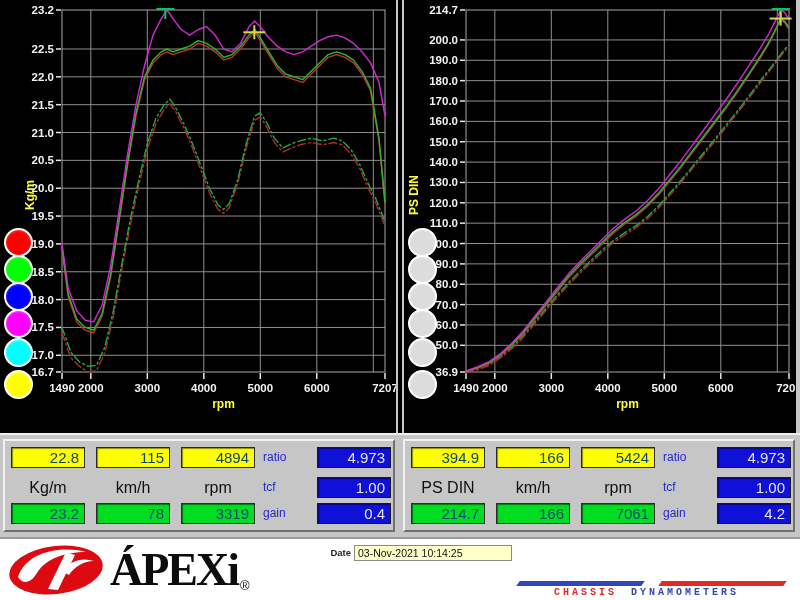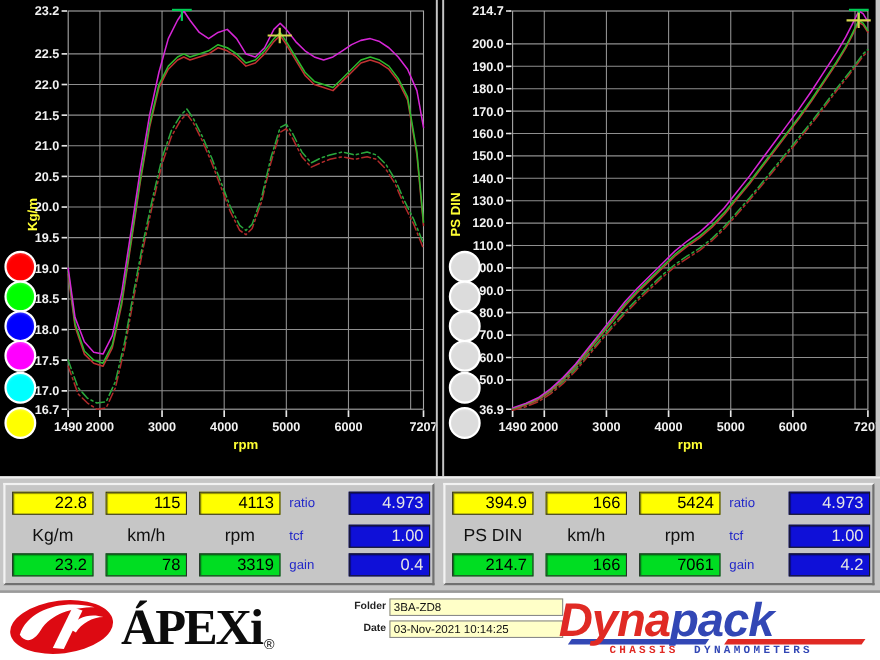--- a/index.html
+++ b/index.html
@@ -23,7 +23,7 @@
        border:2px solid;border-color:#f2f2f2 #707070 #707070 #f2f2f2;box-sizing:border-box;}
   #table-left{left:3px;} #table-right{left:403px;}
   .vbox{position:absolute;width:74px;height:21px;box-sizing:border-box;border:1px solid #2b2b2b;
-       box-shadow:inset 1px 1px 1px rgba(0,0,0,.45);font-size:15px;color:#000000;
+       box-shadow:inset 1px 1px 1px rgba(0,0,0,.45);font-size:15px;color:#0c4a6e;
        line-height:19px;text-align:right;padding-right:5px;}
   .vbox.yellow{background:#ffff00;}
   .vbox.green{background:#00dd22;}

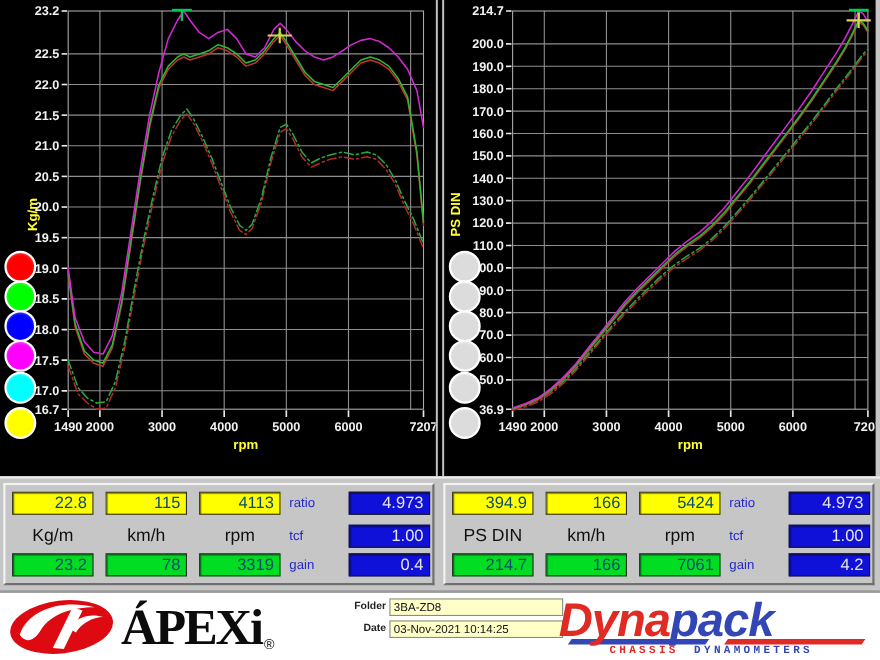--- a/index.html
+++ b/index.html
@@ -251,7 +251,7 @@
     <section class="data-panel" id="table-left">
       <div class="vbox yellow c0 r0">22.8</div>
       <div class="vbox yellow c1 r0">115</div>
-      <div class="vbox yellow c2 r0">4113</div>
+      <div class="vbox yellow c2 r0">4894</div>
       <div class="hdr c0">Kg/m</div>
       <div class="hdr c1">km/h</div>
       <div class="hdr c2">rpm</div>

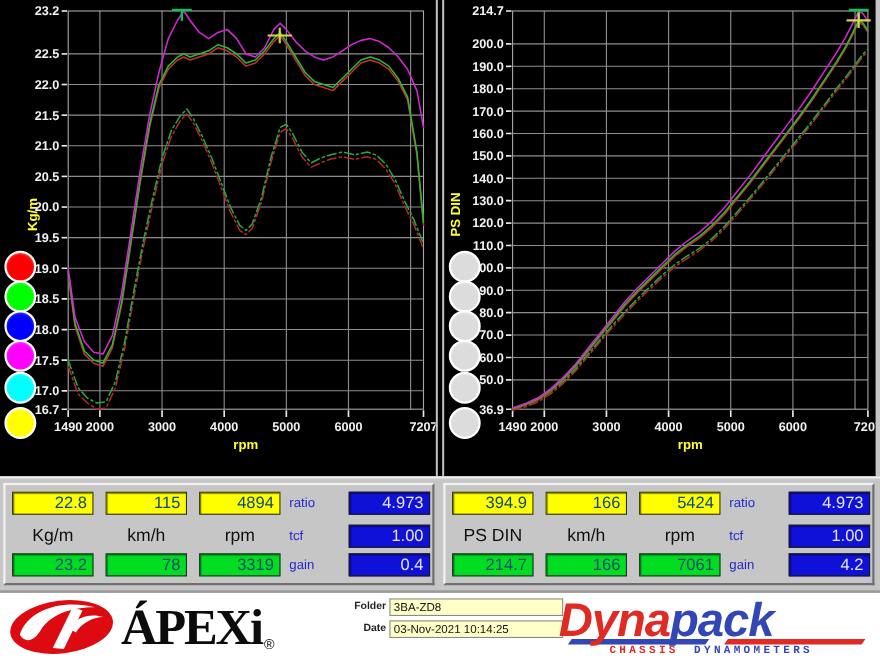--- a/index.html
+++ b/index.html
@@ -297,9 +297,6 @@
     </div>
     <div class="run-info">
       <div class="ri-row">
-        <span class="ri-label">Folder</span><span class="ri-box">3BA-ZD8</span>
-      </div>
-      <div class="ri-row">
         <span class="ri-label">Date</span><span class="ri-box">03-Nov-2021  10:14:25</span>
       </div>
     </div>

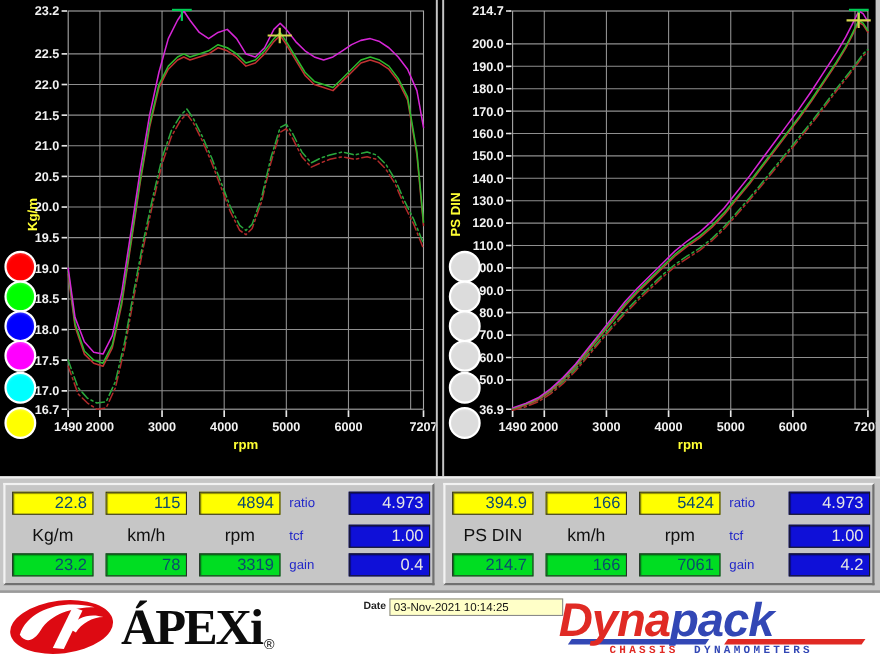--- a/index.html
+++ b/index.html
@@ -303,7 +303,6 @@
     <div class="dynapack">
       <div class="dp-swoosh-b"></div>
       <div class="dp-swoosh-r"></div>
-      <div class="dp-word"><span class="dp-red">Dyna</span><span class="dp-blue">pack</span></div>
       <div class="dp-sub"><span class="s1">CHASSIS</span><span class="s2">DYNAMOMETERS</span></div>
     </div>
   </footer>

